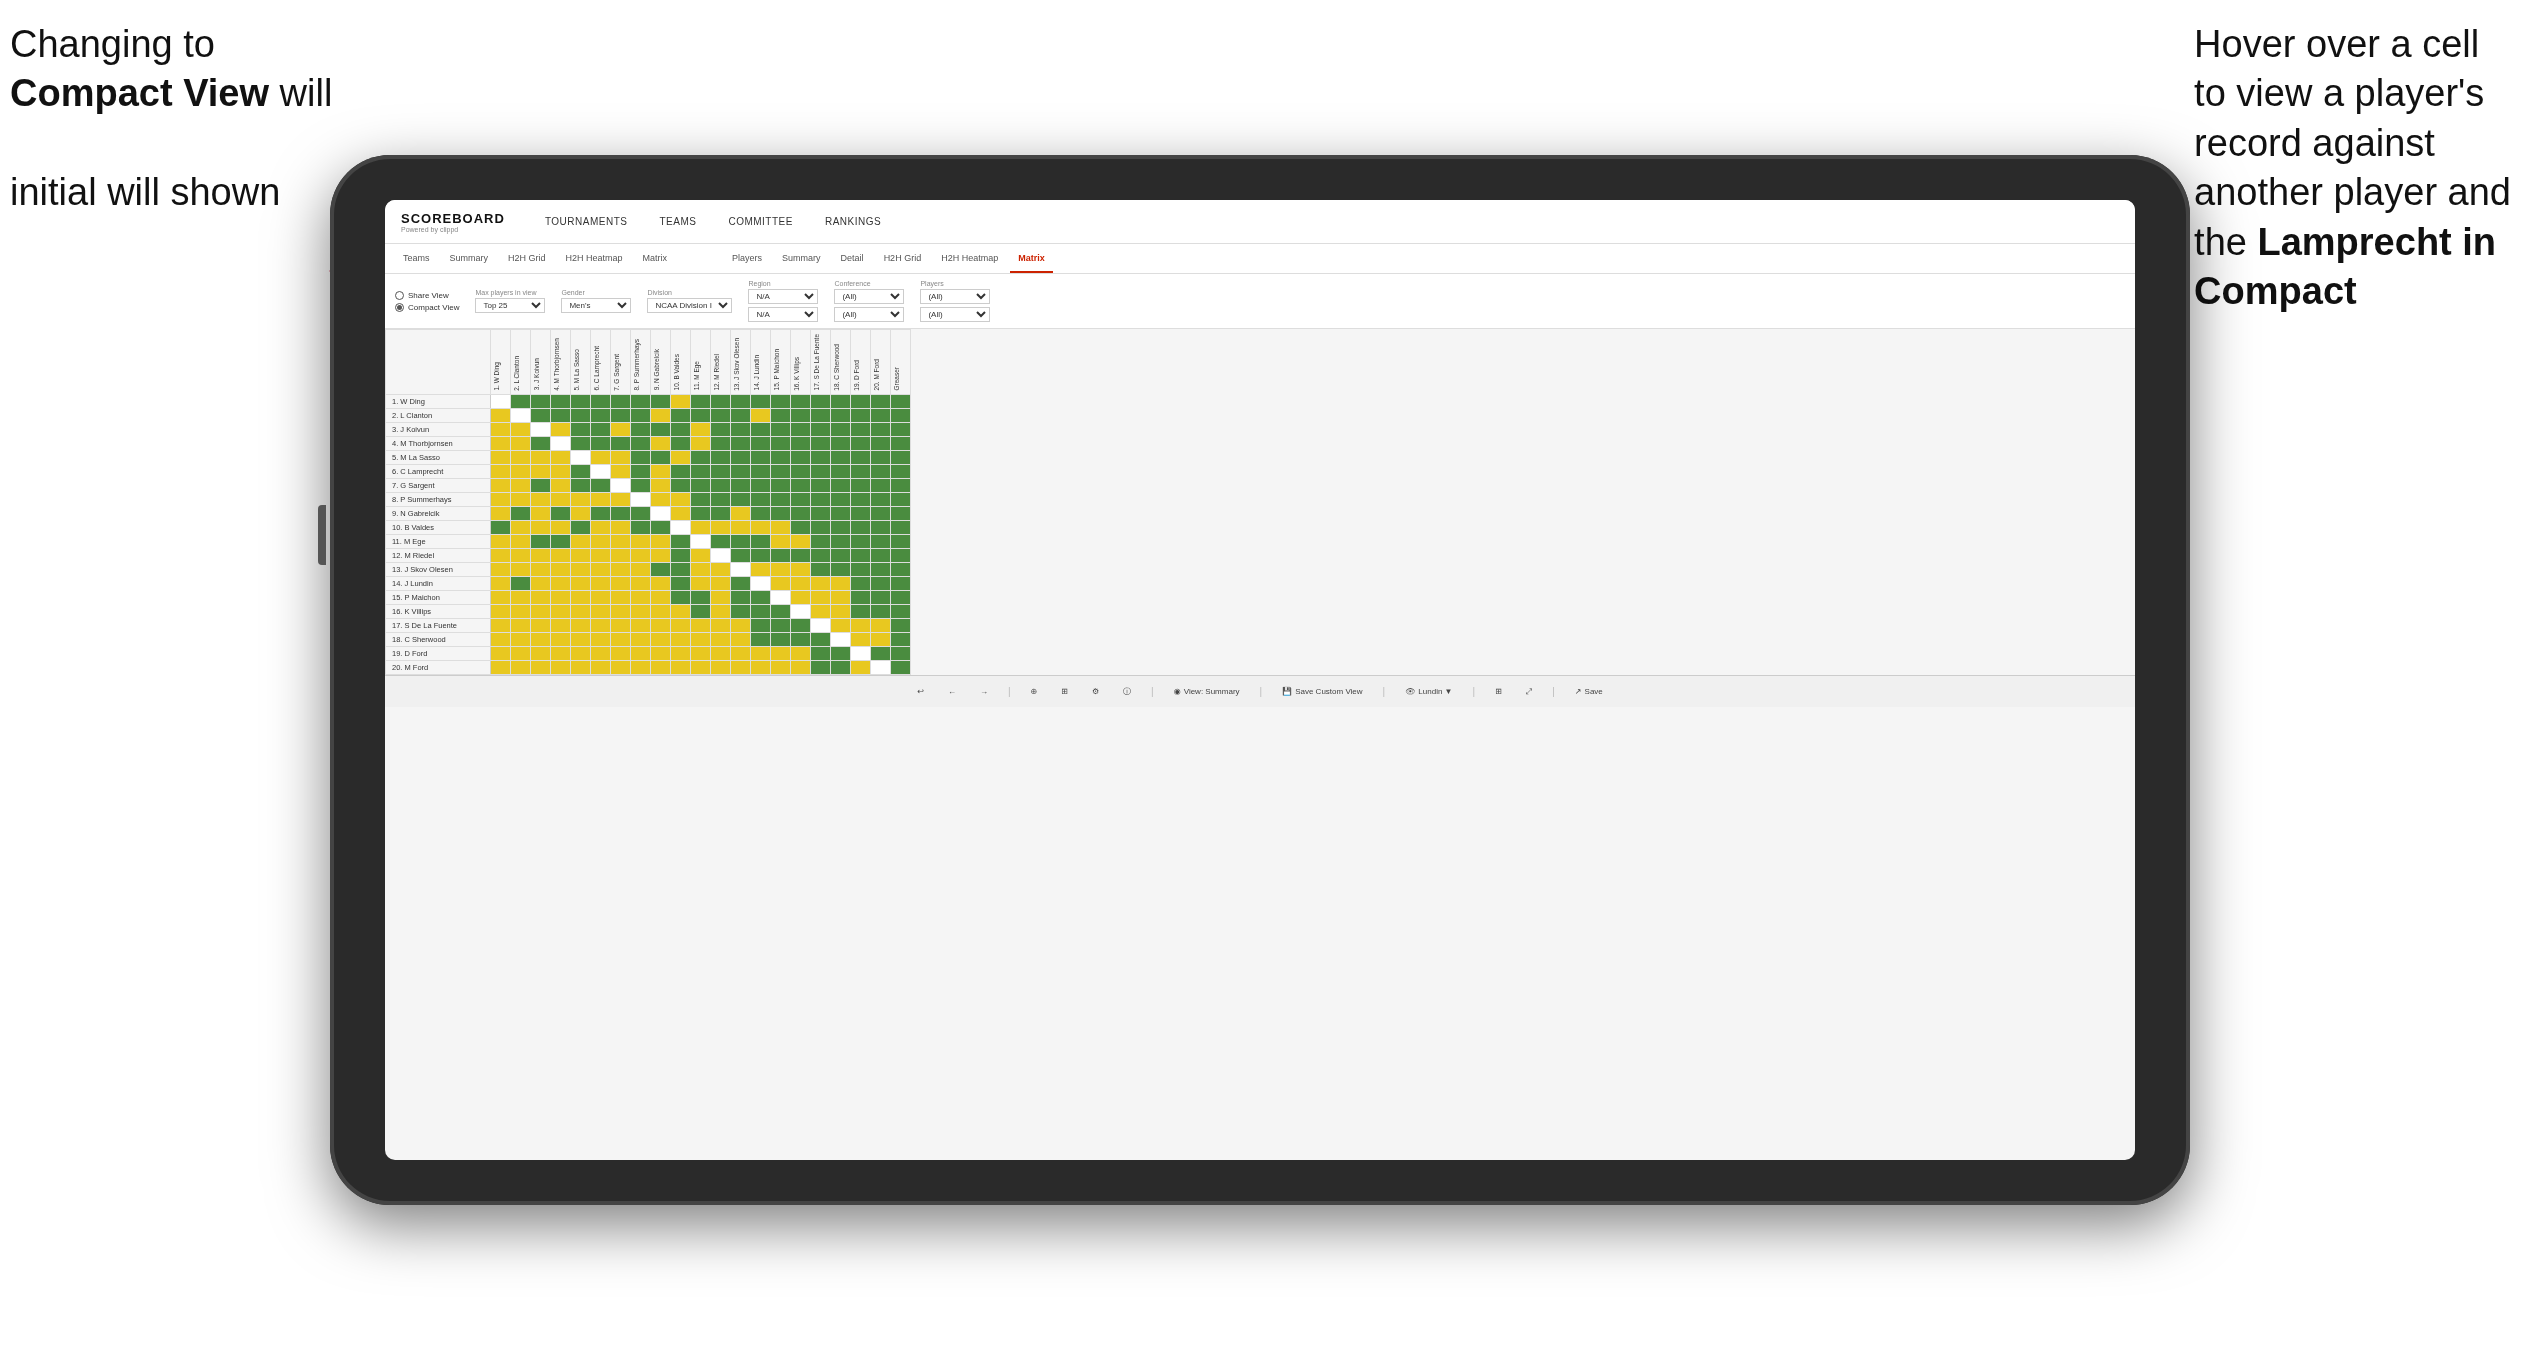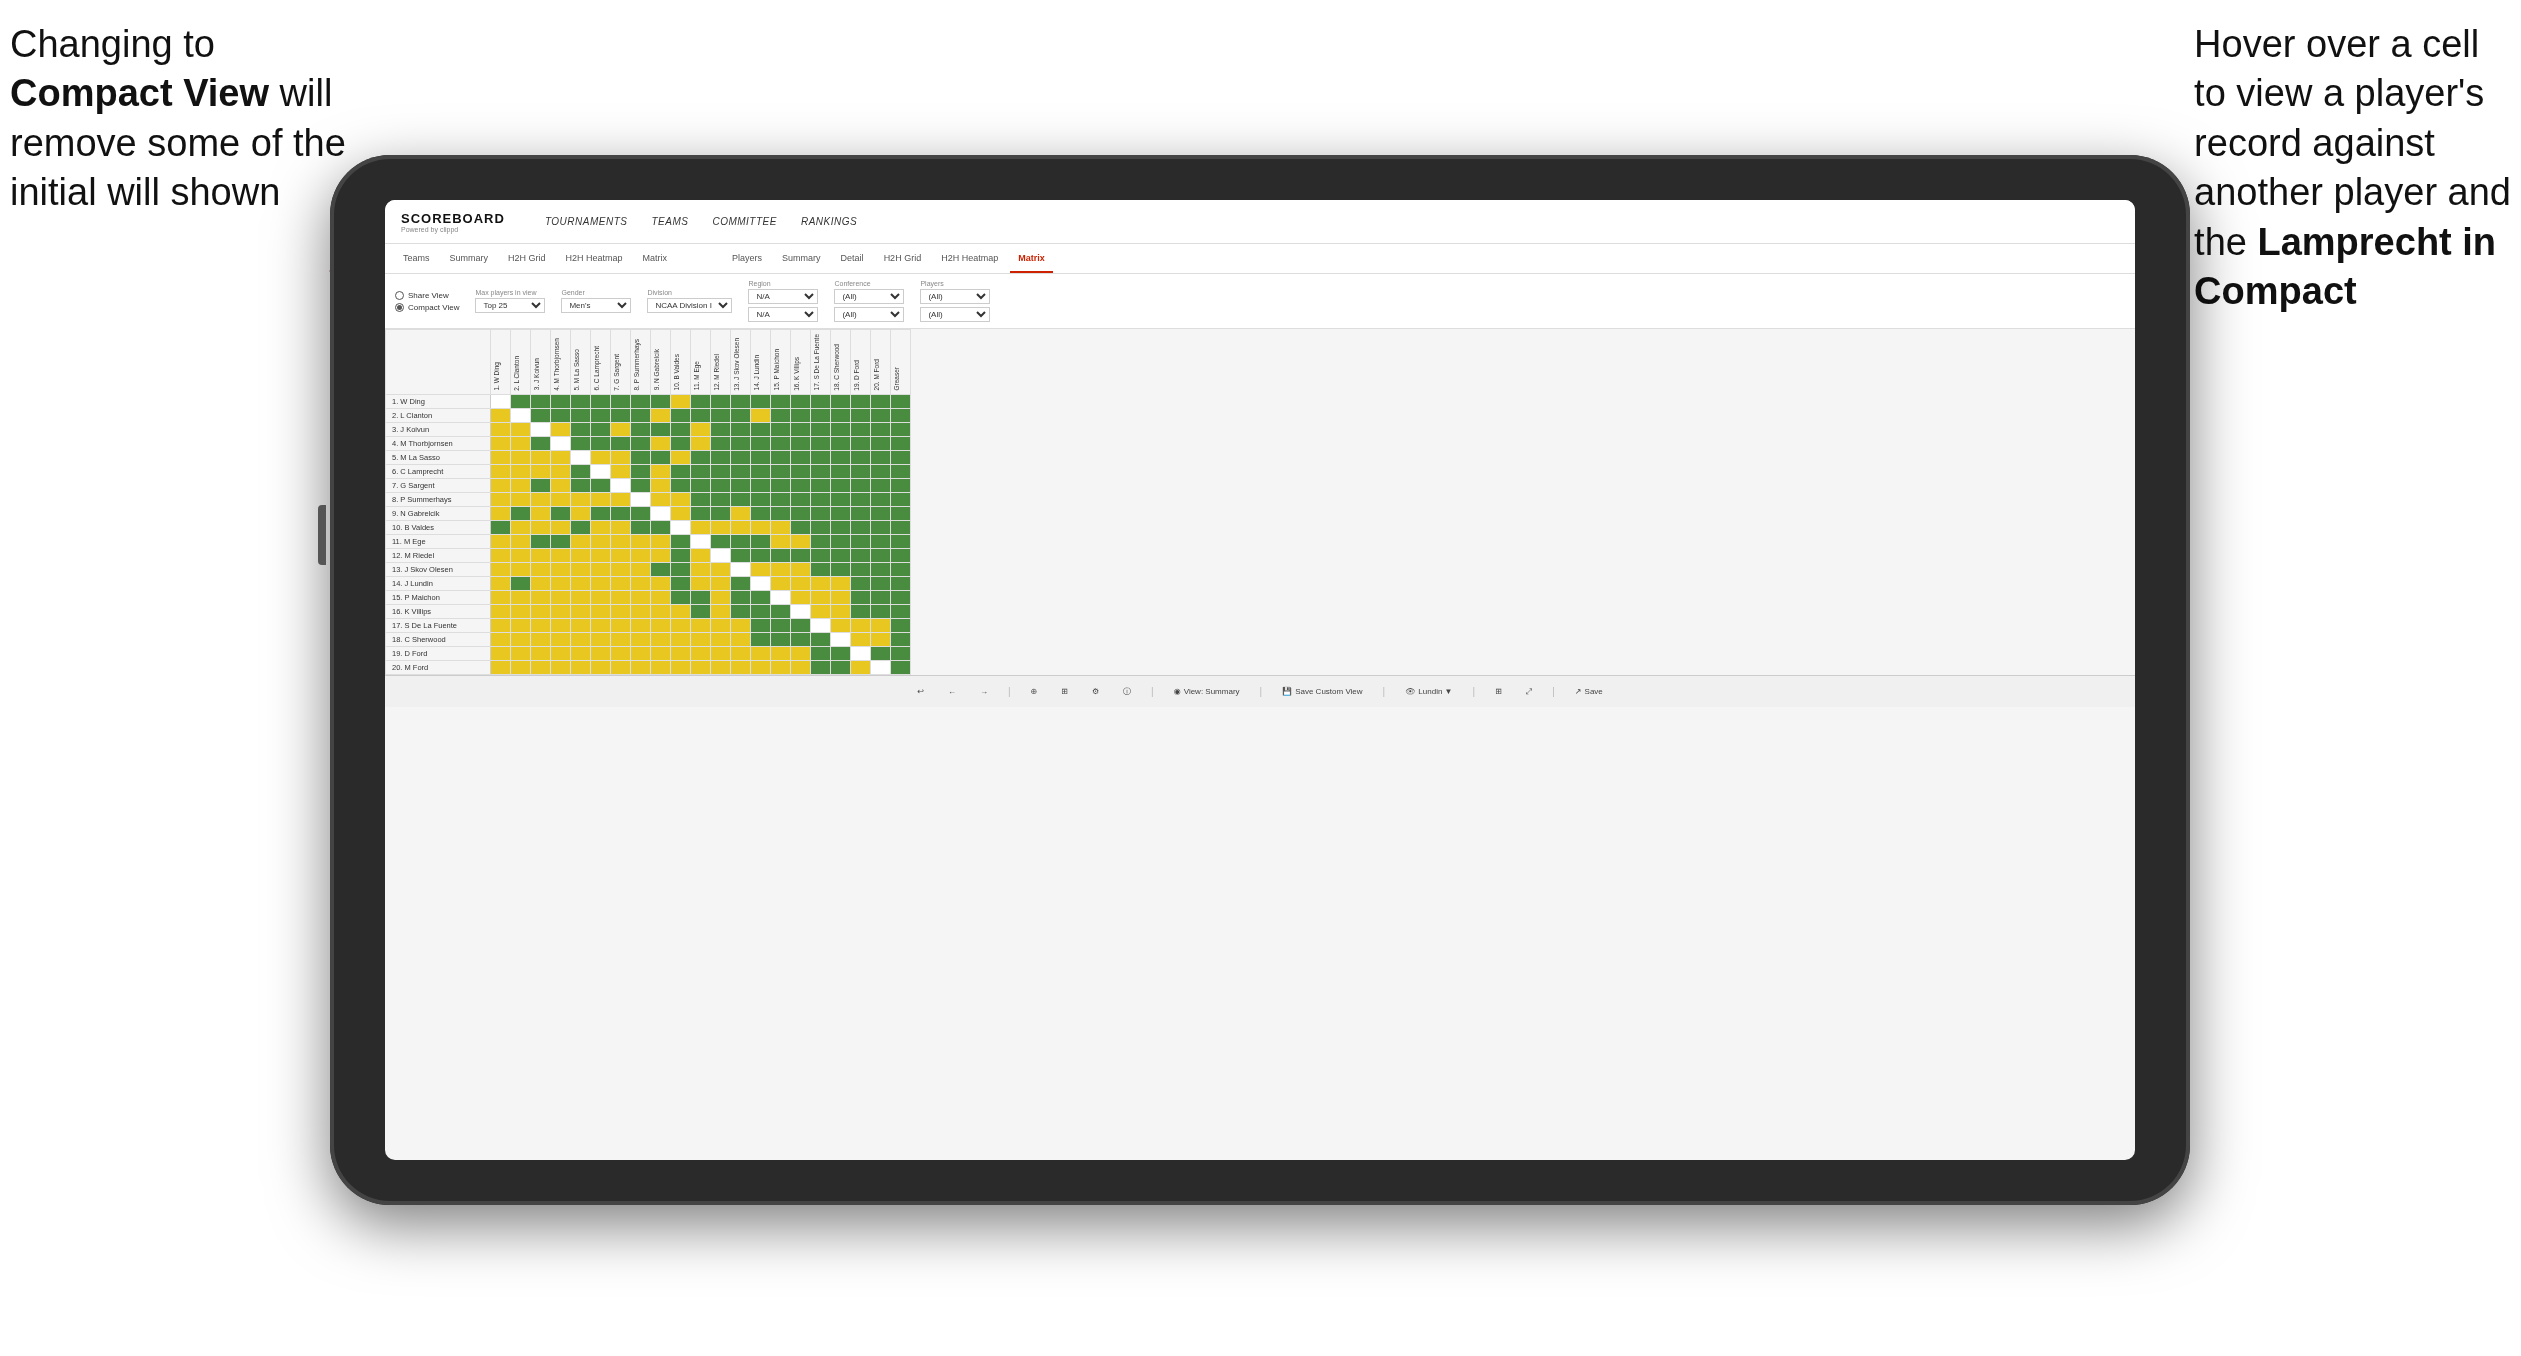--- a/index.html
+++ b/index.html
@@ -302,7 +302,7 @@
 <div class="annotation-left">
   <span>Changing to</span><br>
   <span class="bold">Compact View</span><span> will</span><br>
-  <span>remove some of the</span><br>
+  <br>
   <span>initial will shown</span>
 </div>
 

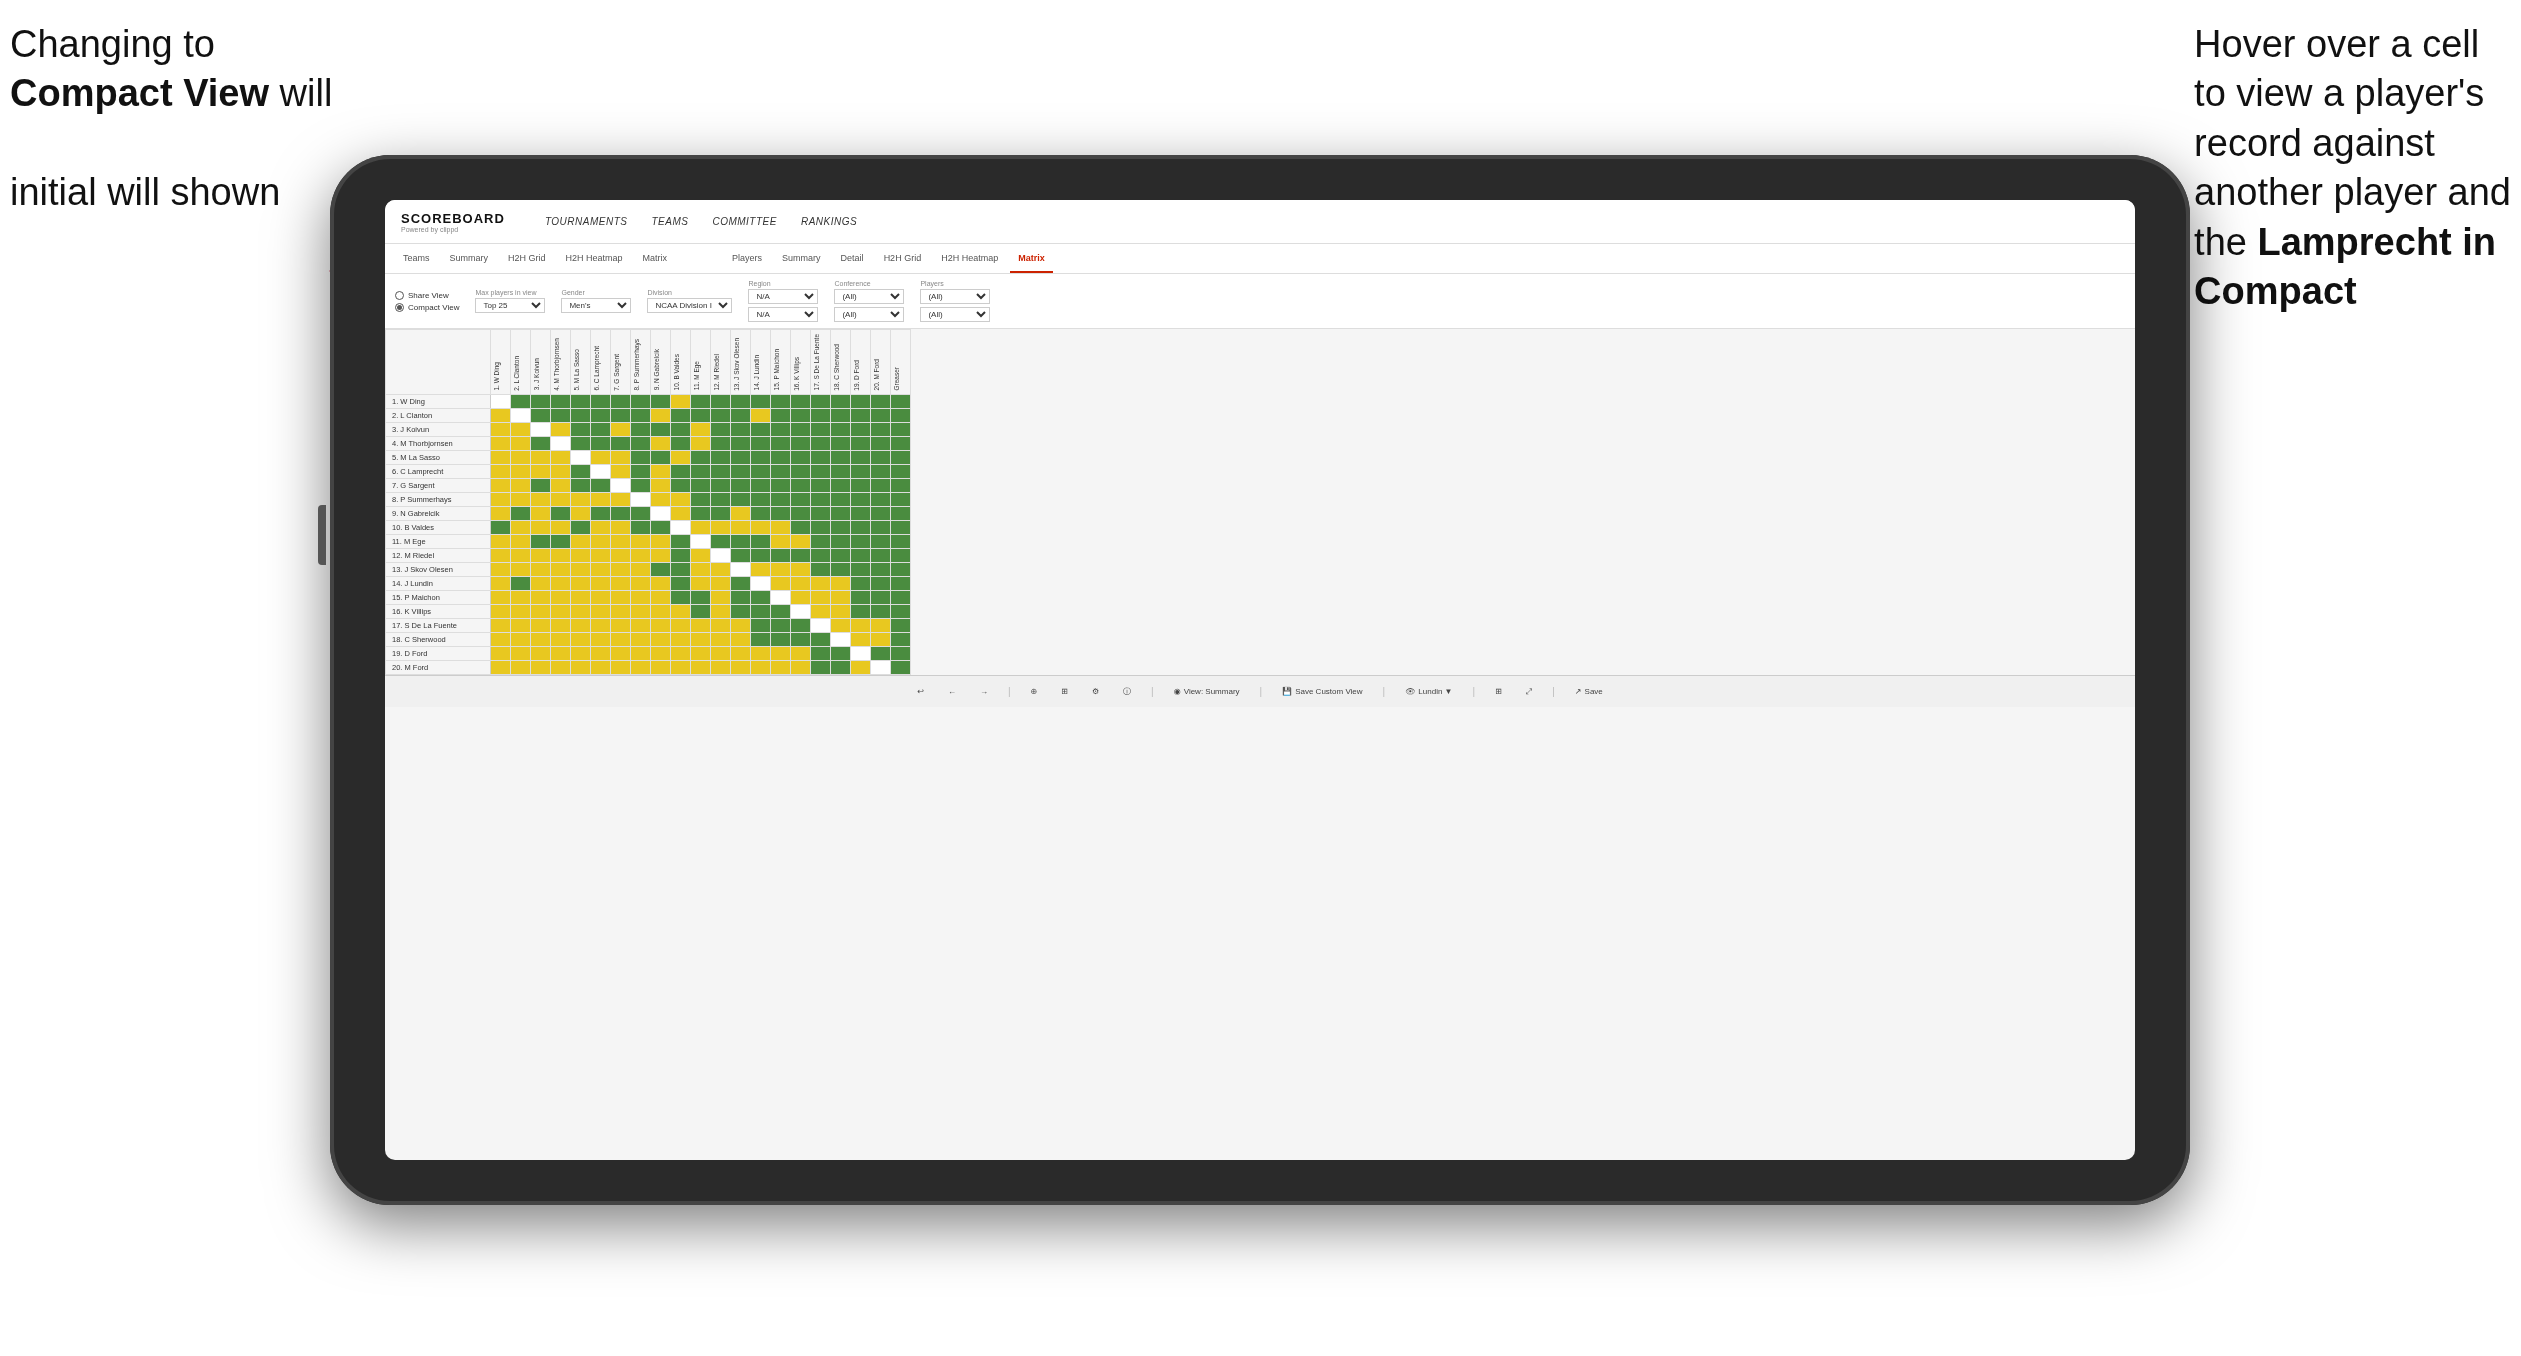--- a/index.html
+++ b/index.html
@@ -111,8 +111,7 @@
 
     .nav-items {
       display: flex;
-      gap: 24px;
-      font-style: italic;
+      gap: 32px;
     }
     .nav-item {
       font-size: 10px;

